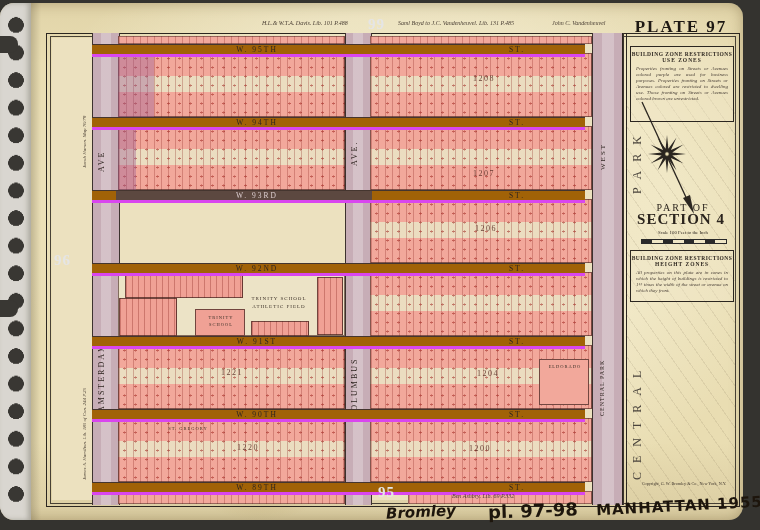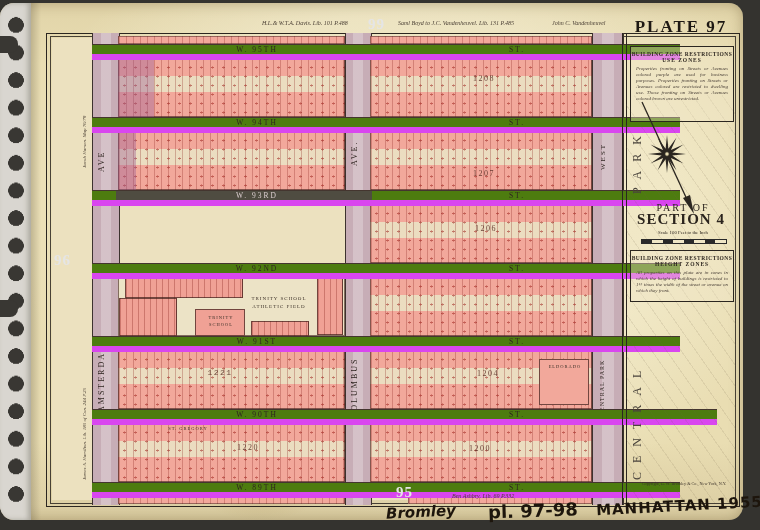--- a/index.html
+++ b/index.html
@@ -28,8 +28,8 @@
   
   .ave{background:#c7adb6;border-left:1px solid #3d322e;border-right:1px solid #3d322e;
        background-image:linear-gradient(90deg,rgba(0,0,0,0) 0 30%,rgba(255,255,255,.25) 30% 70%,rgba(0,0,0,0) 70%);}
-  .street{left:92px;width:588px;height:9px;background:#4d7c0f;
-          border-top:1px solid #44352f;border-bottom:6px solid #d946ef;}
+  .street{left:92px;width:493px;height:9px;background:#a16207;
+          border-top:1px solid #44352f;border-bottom:3px solid #d946ef;}
   .street .dark{position:absolute;left:24px;top:0;width:256px;height:100%;background:rgba(80,68,74,.85);}
   .st-name{position:absolute;left:100px;top:0px;width:130px;text-align:center;
            font-size:7.5px;letter-spacing:2px;color:#2e241f;white-space:nowrap;}

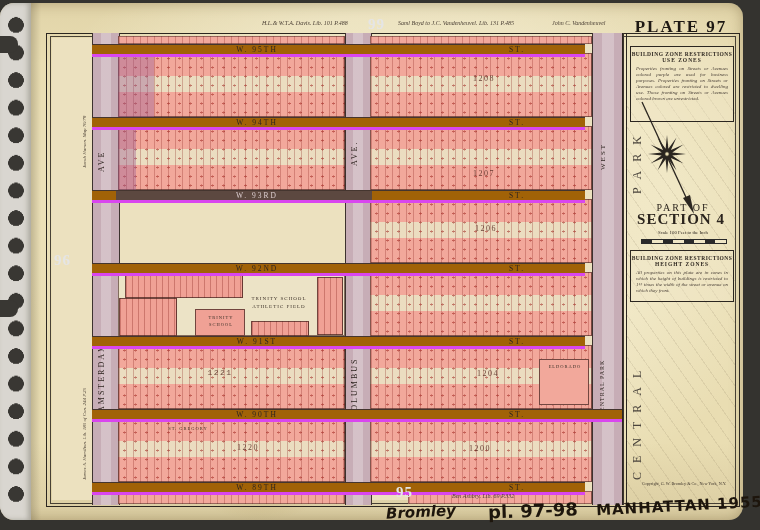--- a/index.html
+++ b/index.html
@@ -158,7 +158,7 @@
   <div class="abs blk-num" style="left:462px;top:74px;">1208</div>
   <div class="abs blk-num" style="left:462px;top:149px;margin-top:20px;">1207</div>
   <div class="abs blk-num" style="left:464px;top:224px;">1206</div>
-  <div class="abs blk-num" style="left:198px;top:368px;font-family:Liberation Mono, monospace;">1221</div>
+  <div class="abs blk-num" style="left:210px;top:368px;">1221</div>
   <div class="abs blk-num" style="left:466px;top:369px;">1204</div>
   <div class="abs blk-num" style="left:226px;top:443px;">1220</div>
   <div class="abs blk-num" style="left:458px;top:444px;">1200</div>

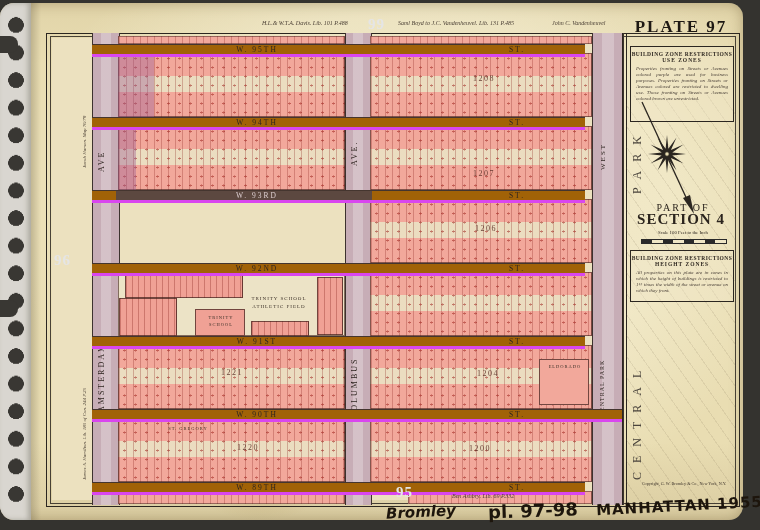--- a/index.html
+++ b/index.html
@@ -185,7 +185,7 @@
     <span class="st-name">W. 91ST</span>
     <span class="st-suffix">ST.</span>
   </div>
-  <div class="abs street" style="top:409px;padding-left:37px;">
+  <div class="abs street" style="top:409px;">
     <span class="st-name">W. 90TH</span>
     <span class="st-suffix">ST.</span>
   </div>

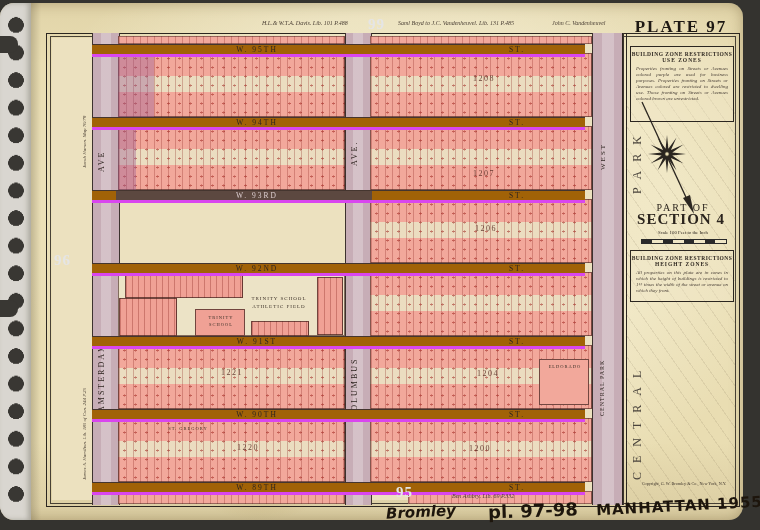--- a/index.html
+++ b/index.html
@@ -98,7 +98,7 @@
 
   <div class="abs pagenum" style="left:368px;top:16px;">99</div>
   <div class="abs pagenum" style="left:54px;top:252px;">96</div>
-  <div class="abs pagenum" style="left:396px;top:484px;z-index:6;">95</div>
+  <div class="abs pagenum" style="left:378px;top:484px;z-index:6;">95</div>
   <div class="abs deed" style="left:262px;top:20px;">H.L.&amp; W.T.A. Davis. Lib. 101 P.488</div>
   <div class="abs deed" style="left:398px;top:20px;">Saml Boyd to J.C. Vandenheuvel. Lib. 131 P.485</div>
   <div class="abs deed" style="left:552px;top:20px;">John C. Vandenheuvel</div>

